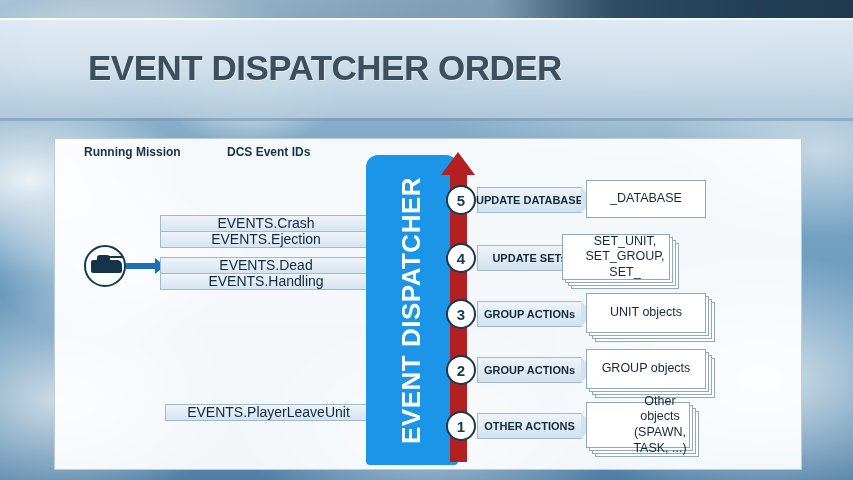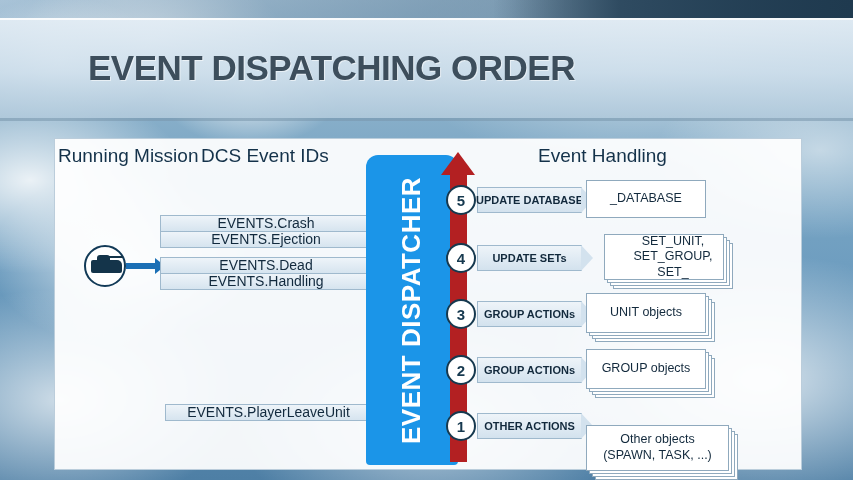--- a/index.html
+++ b/index.html
@@ -346,7 +346,7 @@
   <div class="title-band"></div>
   <div class="title-band-edge-top"></div>
   <div class="title-band-edge-bottom"></div>
-  <div class="slide-title">EVENT DISPATCHING ORDER</div>
+  <div class="slide-title">EVENT DISPATCHER ORDER</div>
 
   <div class="panel"></div>
 

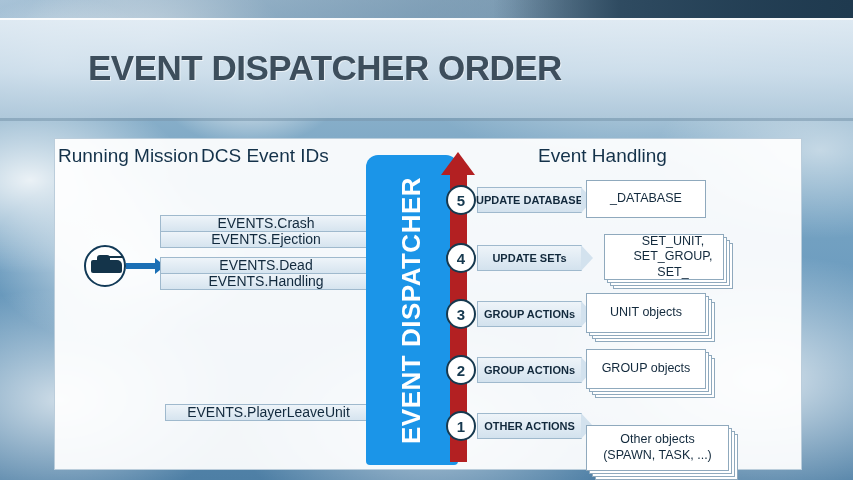--- a/index.html
+++ b/index.html
@@ -104,10 +104,11 @@
   
   .col-head {
     position: absolute;
-    font-size: 19px;
-    font-weight: normal;
+    font-size: 12px;
+    font-weight: bold;
     color: #14324a;
     white-space: nowrap;
+    margin-left: 26px;
   }
   #head-running { left: 58px; top: 145px; }
   #head-eventids { left: 201px; top: 145px; }

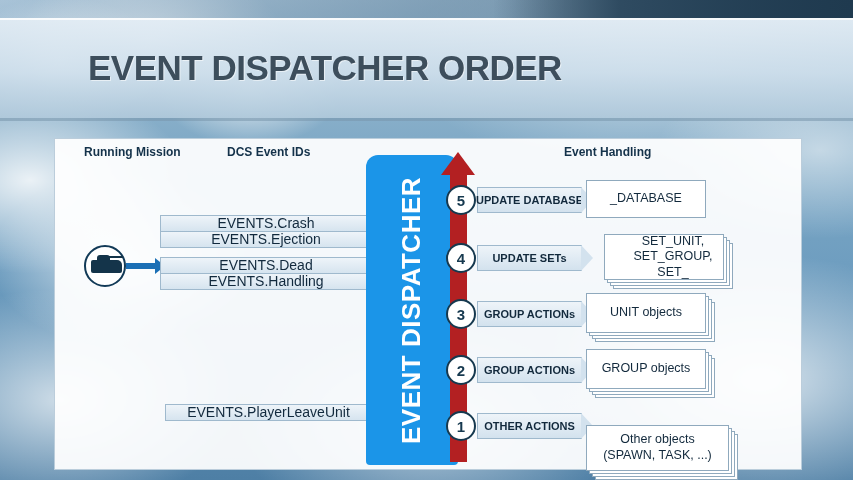--- a/index.html
+++ b/index.html
@@ -353,7 +353,6 @@
 
   <div class="col-head" id="head-running">Running Mission</div>
   <div class="col-head" id="head-eventids">DCS Event IDs</div>
-  <div class="col-head" id="head-handling">Event Handling</div>
 
   <div class="mission-icon">
     <div class="tank"></div>

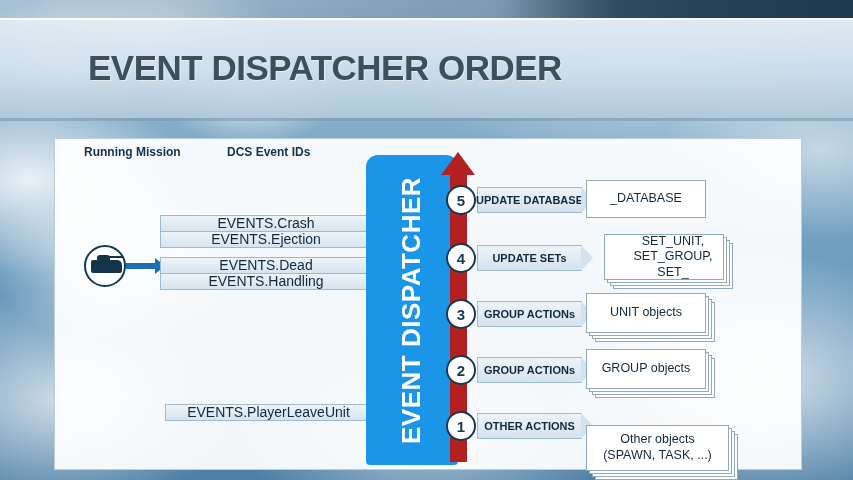--- a/index.html
+++ b/index.html
@@ -331,7 +331,7 @@
   #action-1 { left: 477px; top: 413px; width: 105px; }
 
   #result-5 { left: 586px; top: 180px; width: 120px; height: 38px; }
-  #result-4 { left: 604px; top: 234px; width: 120px; height: 46px; padding-left: 18px; }
+  #result-4 { left: 562px; top: 234px; width: 108px; height: 46px; padding-left: 18px; }
   #result-3 { left: 586px; top: 293px; width: 120px; height: 40px; }
   #result-2 { left: 586px; top: 349px; width: 120px; height: 40px; }
   #result-1 { left: 586px; top: 425px; width: 143px; height: 46px; }

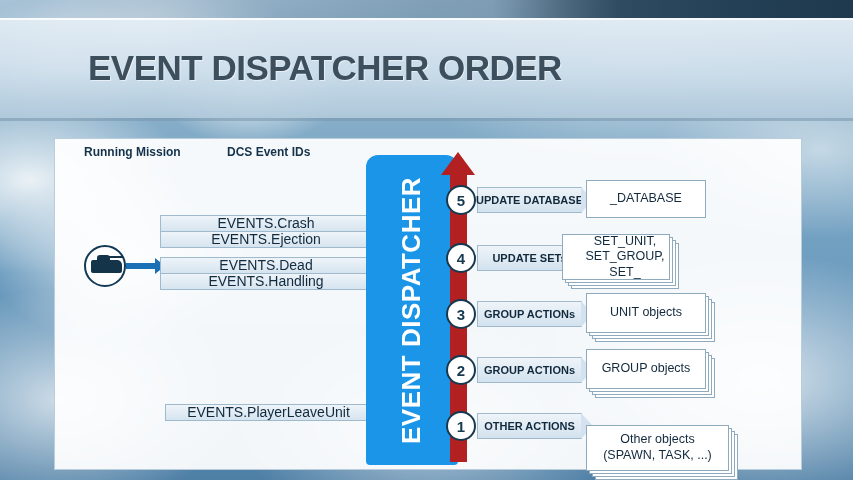--- a/index.html
+++ b/index.html
@@ -334,7 +334,7 @@
   #result-4 { left: 562px; top: 234px; width: 108px; height: 46px; padding-left: 18px; }
   #result-3 { left: 586px; top: 293px; width: 120px; height: 40px; }
   #result-2 { left: 586px; top: 349px; width: 120px; height: 40px; }
-  #result-1 { left: 586px; top: 425px; width: 143px; height: 46px; }
+  #result-1 { left: 586px; top: 402px; width: 104px; height: 46px; padding-left: 44px; }
 </style>
 </head>
 <body>

